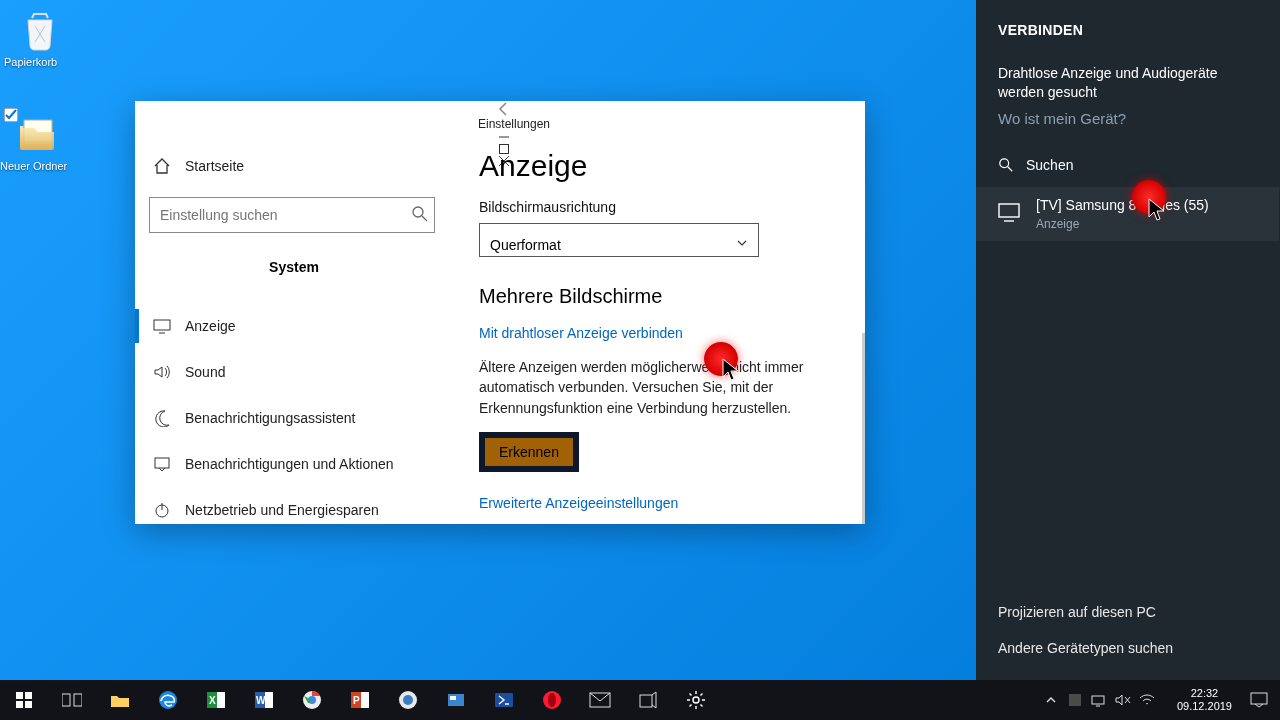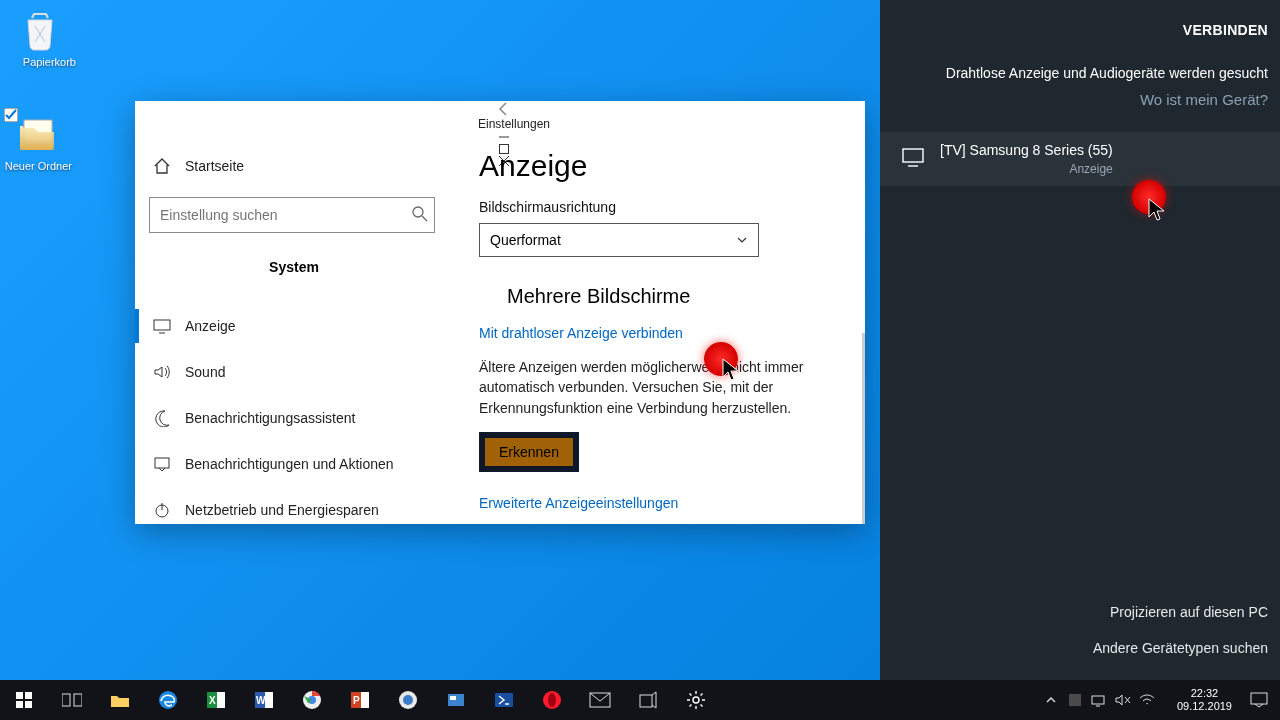--- a/index.html
+++ b/index.html
@@ -42,7 +42,7 @@
   .scrollhint { position:absolute; right:0; top:200px; bottom:0; width:3px; background:#ccc; }
 
   
-  .connect { position: absolute; right: 0; top: 0; width: 400px; height: 680px; background: #1f272f; color: #fff; padding: 22px 12px 14px 22px; display: flex; flex-direction: column; text-align: right; }
+  .connect { position: absolute; right: 0; top: 0; width: 304px; height: 680px; background: #1f272f; color: #fff; padding: 22px 23px 14px 22px; display: flex; flex-direction: column; }
   .connect h3 { font-size: 14px; font-weight: 600; letter-spacing: .3px; margin-bottom: 26px; }
   .connect .msg { font-size: 14px; margin-bottom: 8px; line-height: 1.35; }
   .connect .where { font-size: 15px; color: #8aa0b4; margin-bottom: 24px; }

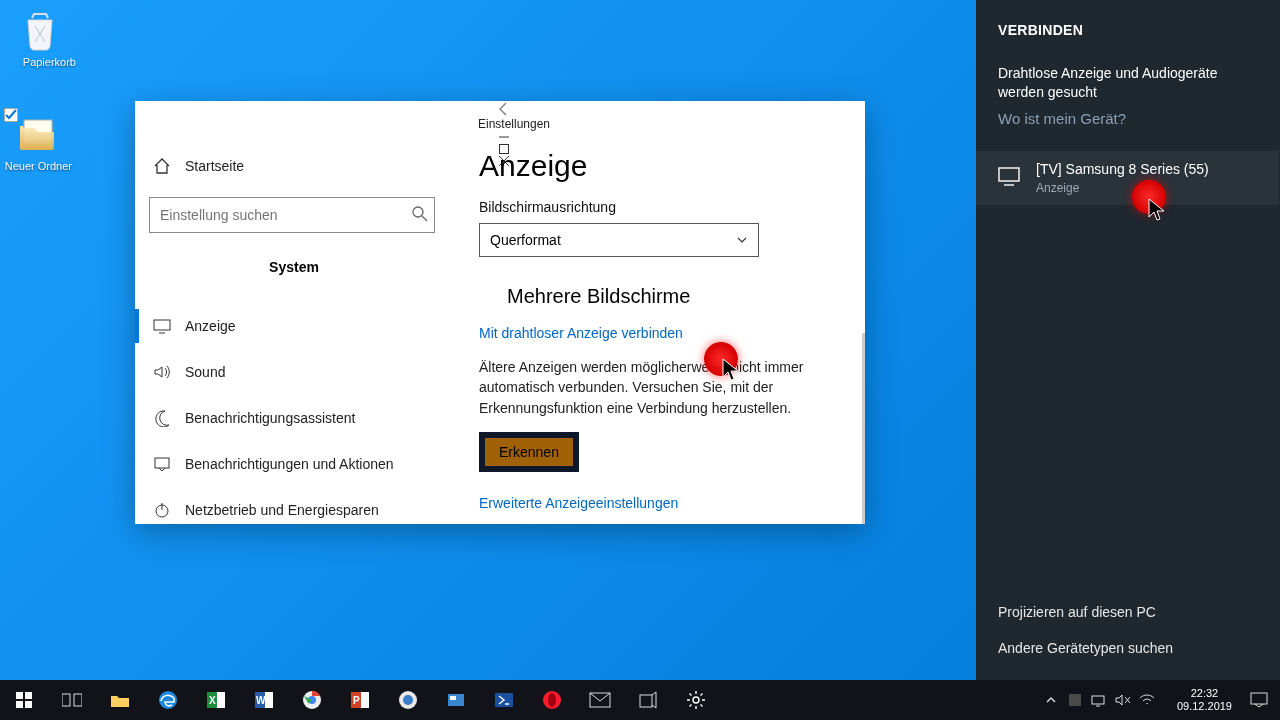--- a/index.html
+++ b/index.html
@@ -7,7 +7,7 @@
   body { background: linear-gradient(135deg, #1a9fff 0%, #0078d7 100%); position: relative; }
 
   
-  .desktop-icon { position: absolute; width: 72px; text-align: right; color: #fff; font-size: 11px; text-shadow: 0 1px 2px rgba(0,0,0,0.6); }
+  .desktop-icon { position: absolute; width: 72px; text-align: left; color: #fff; font-size: 11px; text-shadow: 0 1px 2px rgba(0,0,0,0.6); }
   .desktop-icon .ico { width: 44px; height: 44px; margin: 0 auto 4px auto; }
   .recycle .ico svg { width: 44px; height: 44px; }
   .newfolder .ico svg { width: 44px; height: 44px; }

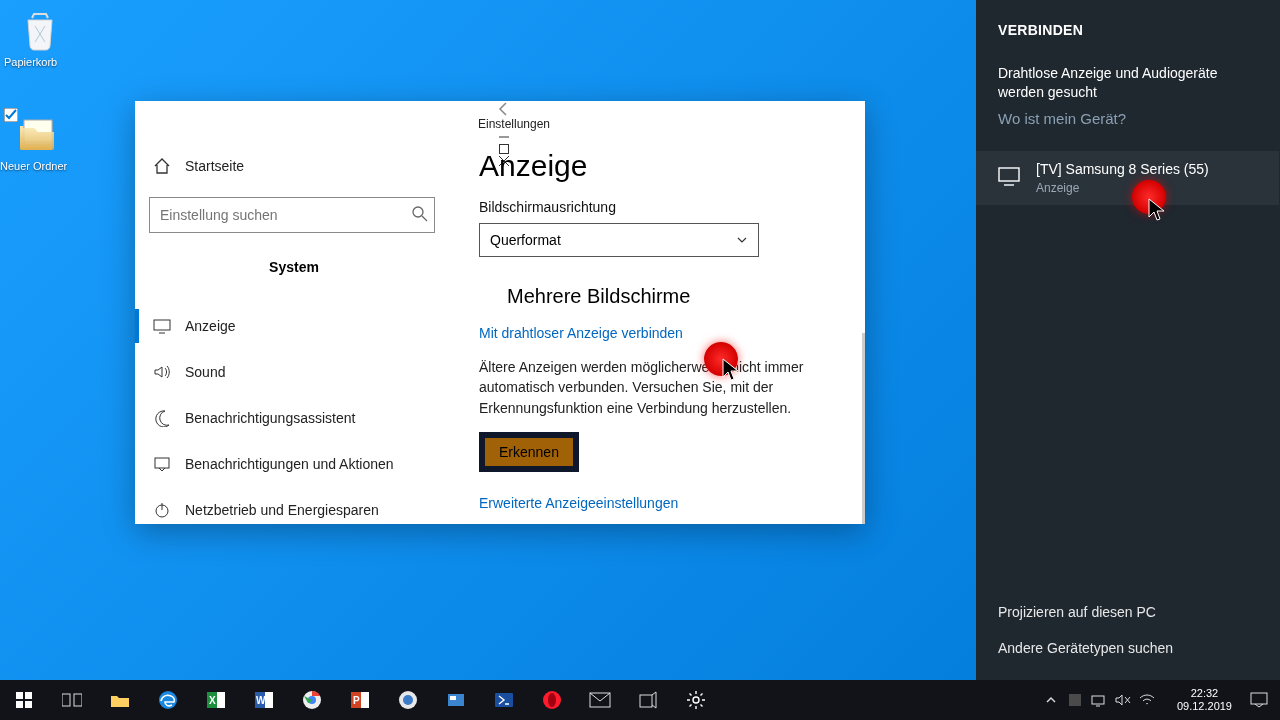--- a/index.html
+++ b/index.html
@@ -232,6 +232,15 @@
   <h3>VERBINDEN</h3>
   <div class="msg">Drahtlose Anzeige und Audiogeräte werden gesucht</div>
   <div class="where">Wo ist mein Gerät?</div>
+  <div class="csearch">
+    <span>
+        <svg width="16" height="16" viewBox="0 0 18 18">
+          <circle cx="7" cy="7" r="5" stroke="#fff" fill="none" stroke-width="1.4"></circle>
+          <line x1="11" y1="11" x2="16" y2="16" stroke="#fff" stroke-width="1.4"></line>
+        </svg>
+      </span>
+    <span>Suchen</span>
+  </div>
   <div class="device-row">
     <span style="margin-top:4px;">
         <svg width="22" height="22" viewBox="0 0 22 22">

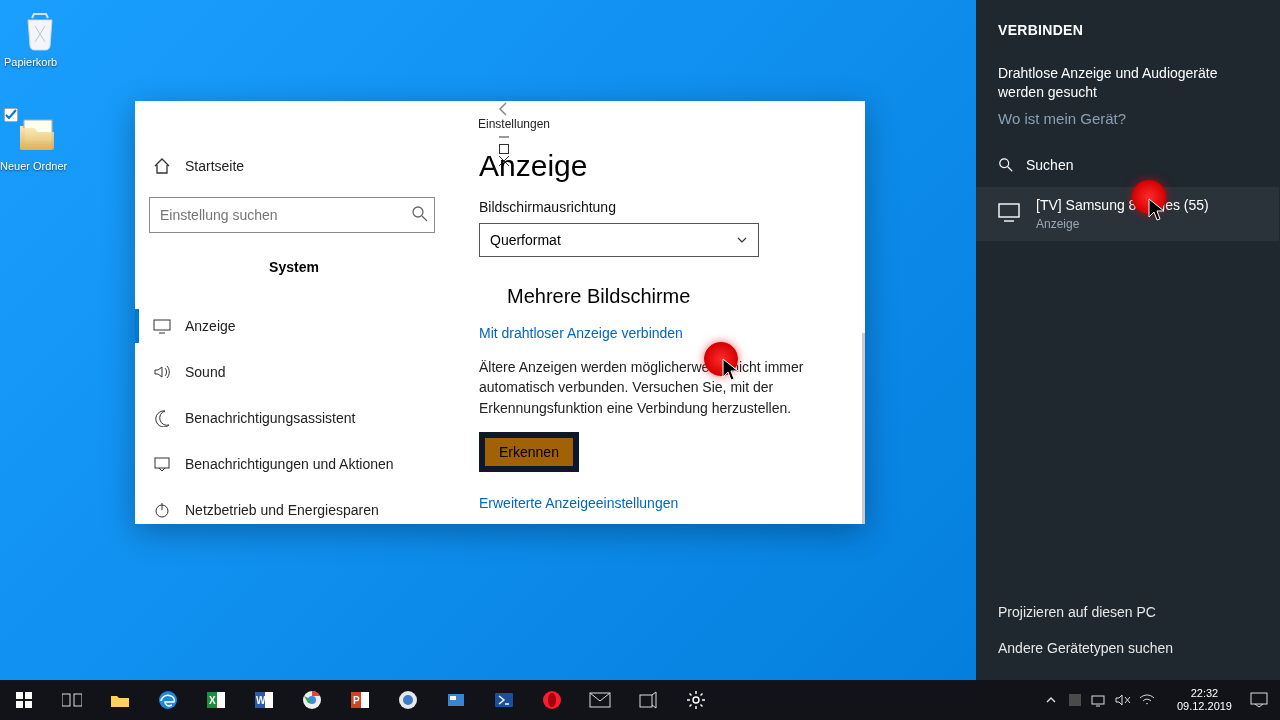--- a/index.html
+++ b/index.html
@@ -34,7 +34,7 @@
   .content { flex: 1; padding: 16px 26px 0 26px; overflow: hidden; position: relative; }
   .content h1 { font-size: 30px; font-weight: 400; margin-bottom: 16px; }
   .lbl { font-size: 14px; color: #111; margin-bottom: 8px; }
-  .dropdown { width: 280px; height: 34px; border: 1px solid #555; display: flex; align-items: center; justify-content: space-between; padding: 0 10px; font-size: 14px; }
+  .dropdown { width: 280px; height: 34px; border: 1px solid #555; display: flex; justify-content: space-between; padding: 13px 10px; font-size: 14px; }
   .content h2 { font-size: 20px; font-weight: 400; margin-top: 28px; margin-bottom: 16px; margin-left: 28px; }
   .linktext { font-size: 14px; color: #0067c0; margin-bottom: 16px; display: inline-block; }
   .bodytxt { font-size: 14px; color: #222; line-height: 1.45; max-width: 360px; }

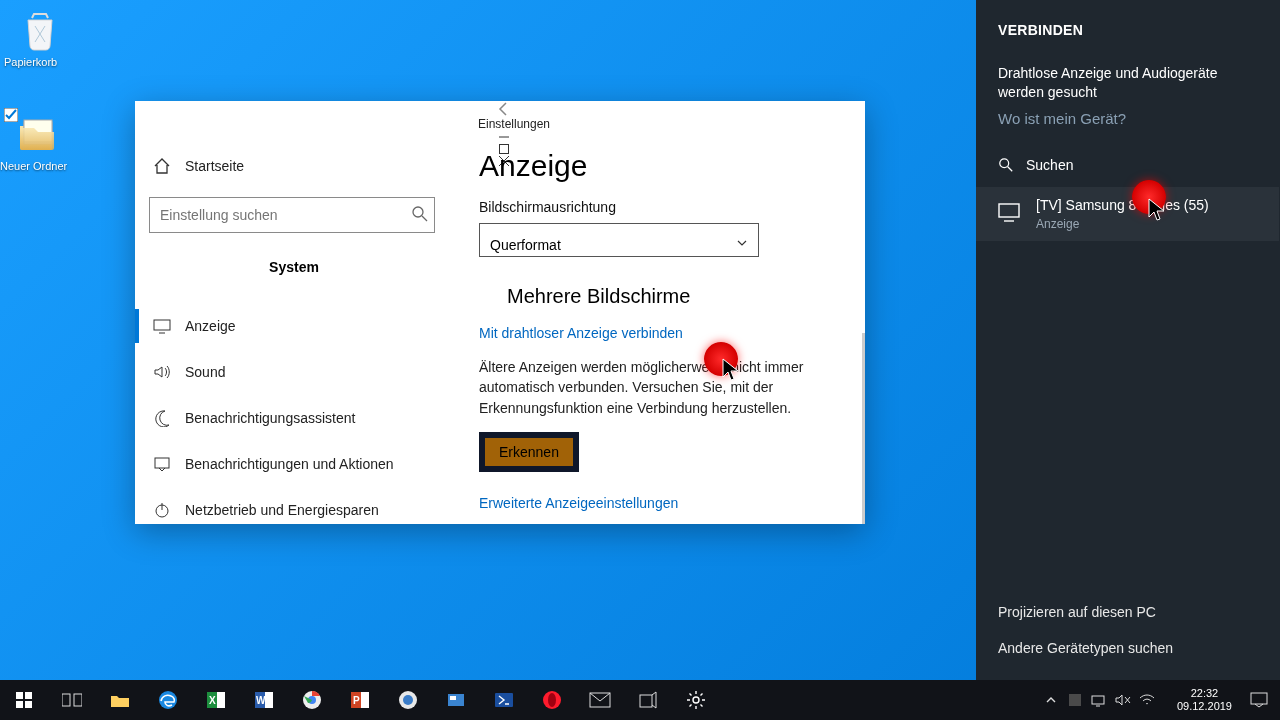--- a/index.html
+++ b/index.html
@@ -35,7 +35,7 @@
   .content h1 { font-size: 30px; font-weight: 400; margin-bottom: 16px; }
   .lbl { font-size: 14px; color: #111; margin-bottom: 8px; }
   .dropdown { width: 280px; height: 34px; border: 1px solid #555; display: flex; justify-content: space-between; padding: 13px 10px; font-size: 14px; }
-  .content h2 { font-size: 20px; font-weight: 400; margin-top: 28px; margin-bottom: 16px; margin-left: 28px; }
+  .content h2 { font-size: 20px; font-weight: 400; margin-top: 28px; margin-bottom: 16px; }
   .linktext { font-size: 14px; color: #0067c0; margin-bottom: 16px; display: inline-block; }
   .bodytxt { font-size: 14px; color: #222; line-height: 1.45; max-width: 360px; }
   .btn-detect { margin-top: 14px; padding: 6px 14px; border: 6px solid #0f172a; background: #a16207; font-size: 14px; cursor: pointer; }

